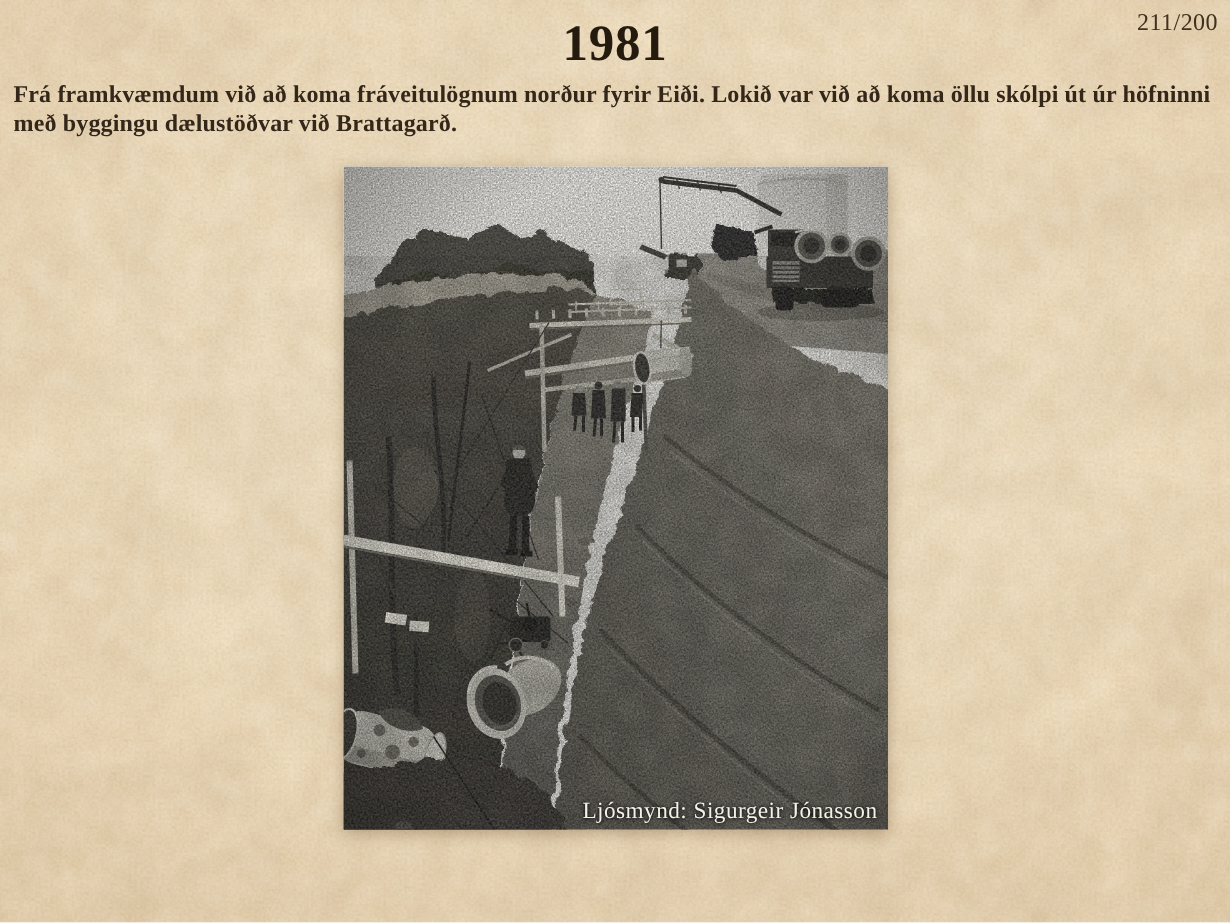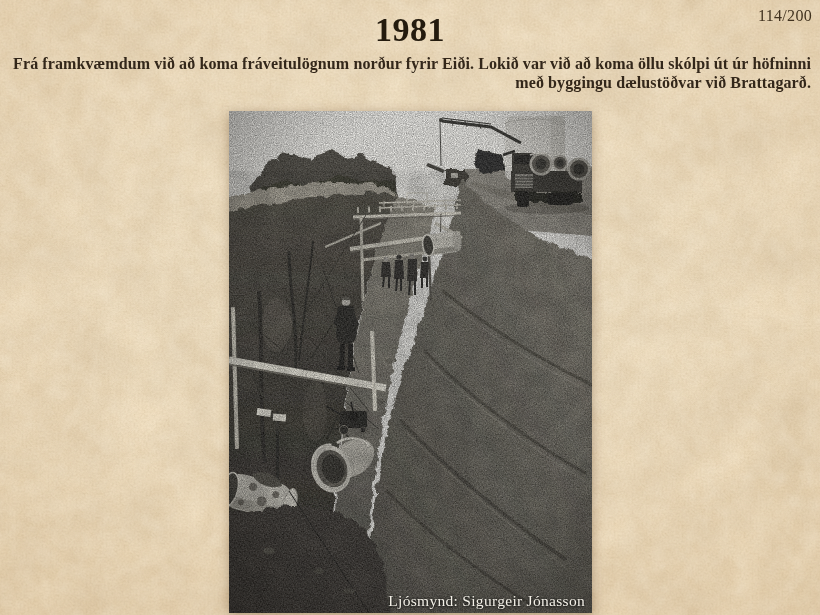--- a/index.html
+++ b/index.html
@@ -64,7 +64,7 @@
 
   <div class="content">
 
-    <div class="page-indicator">114/200</div>
+    <div class="page-indicator">211/200</div>
     <h1 class="slide-title">1981</h1>
     <p class="slide-description">Frá framkvæmdum við að koma fráveitulögnum norður fyrir Eiði. Lokið var við að koma öllu skólpi út úr höfninni með byggingu dælustöðvar við Brattagarð.</p>
 

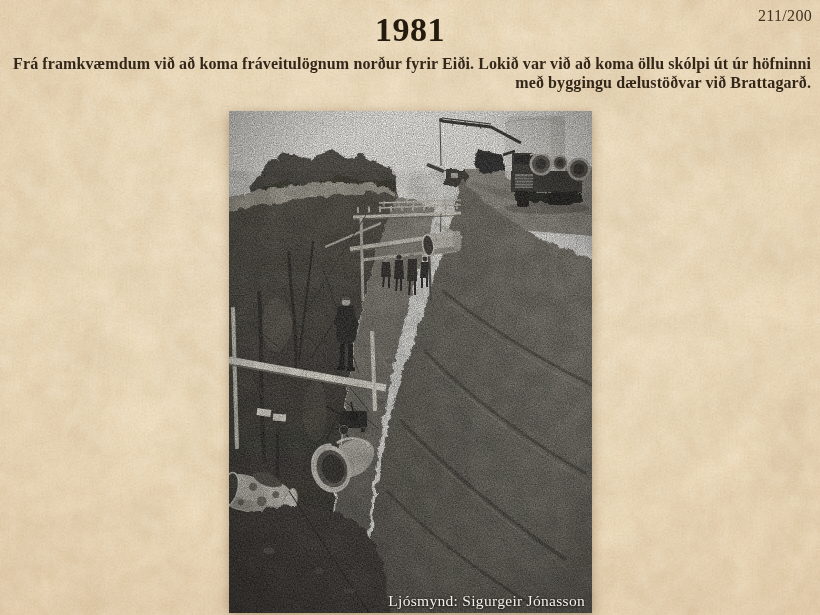--- a/index.html
+++ b/index.html
@@ -22,7 +22,7 @@
   }
   .slide-description{
     position:absolute;top:54px;left:0;right:0;margin:0 auto;max-width:802px;
-    text-align:right;font-size:16px;font-weight:bold;color:#33271a;
+    text-align:left;font-size:16px;font-weight:bold;color:#33271a;
     line-height:19px;letter-spacing:.1px;
   }
   .photo-figure{

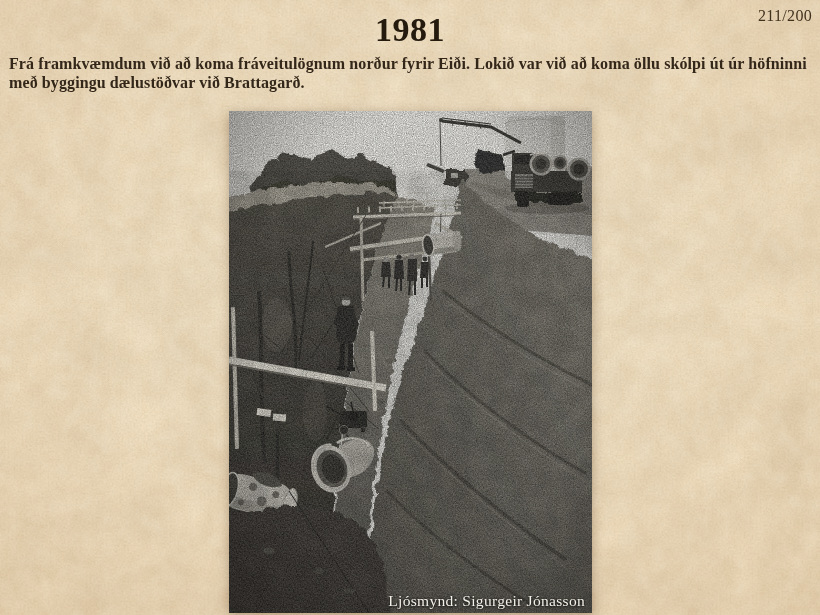--- a/index.html
+++ b/index.html
@@ -26,7 +26,7 @@
     line-height:19px;letter-spacing:.1px;
   }
   .photo-figure{
-    position:absolute;left:229px;top:111px;width:363px;height:502px;margin:0;
+    position:absolute;left:229px;top:111px;width:363px;height:442px;margin:0;
     background:#e9e8e4;box-shadow:0 2px 10px rgba(80,52,22,.35);overflow:hidden;
   }
   .photo-figure svg{display:block;}

